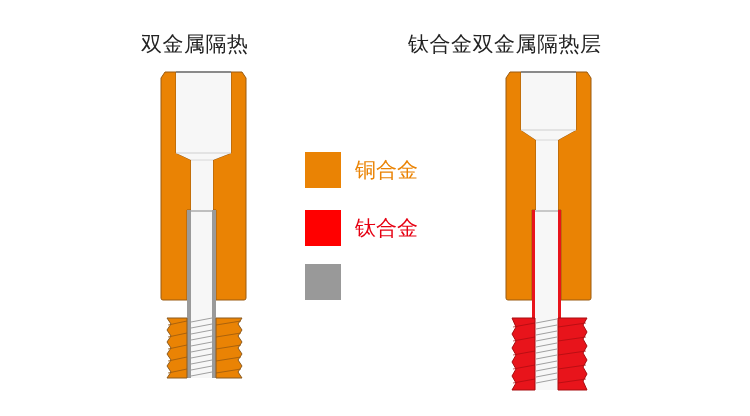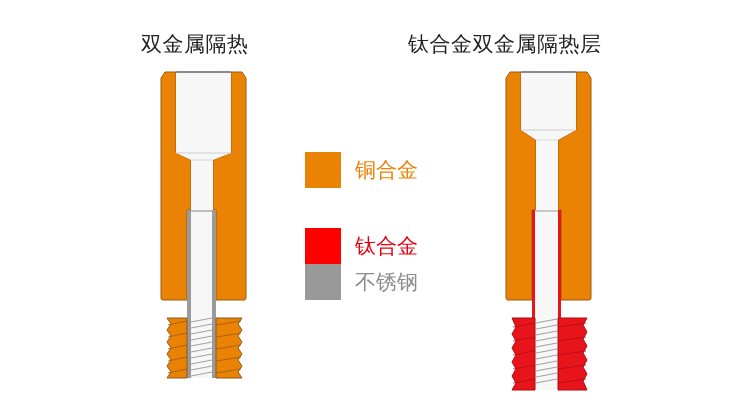--- a/index.html
+++ b/index.html
@@ -109,7 +109,7 @@
   <div class="swatch" style="background:#EA8304;"></div>
   <span class="legend-label" style="color:#EA8304;">铜合金</span>
 </div>
-<div class="legend-item" style="top:228px;">
+<div class="legend-item" style="top:210px;">
   <div class="swatch" style="background:#FF0000;"></div>
   <span class="legend-label" style="color:#E60012;">钛合金</span>
 </div>

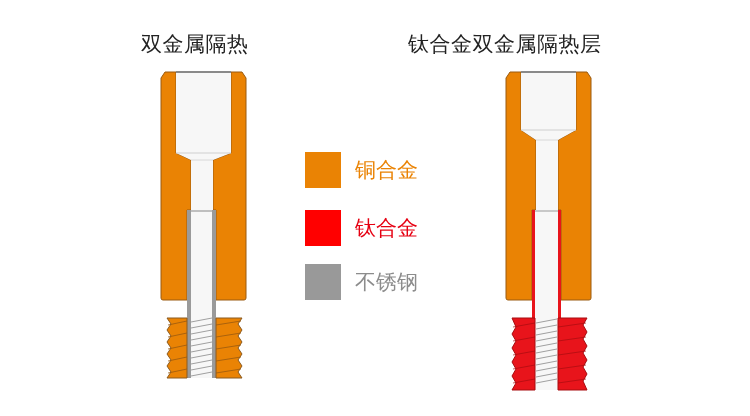--- a/index.html
+++ b/index.html
@@ -115,7 +115,6 @@
 </div>
 <div class="legend-item" style="top:264px;">
   <div class="swatch" style="background:#999999;"></div>
-  <span class="legend-label" style="color:#8C8C8C;">不锈钢</span>
 </div>
 
 </body></html>

